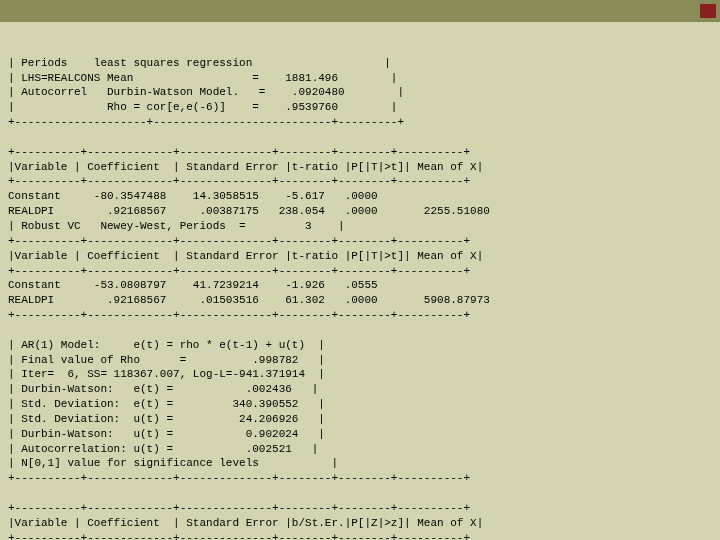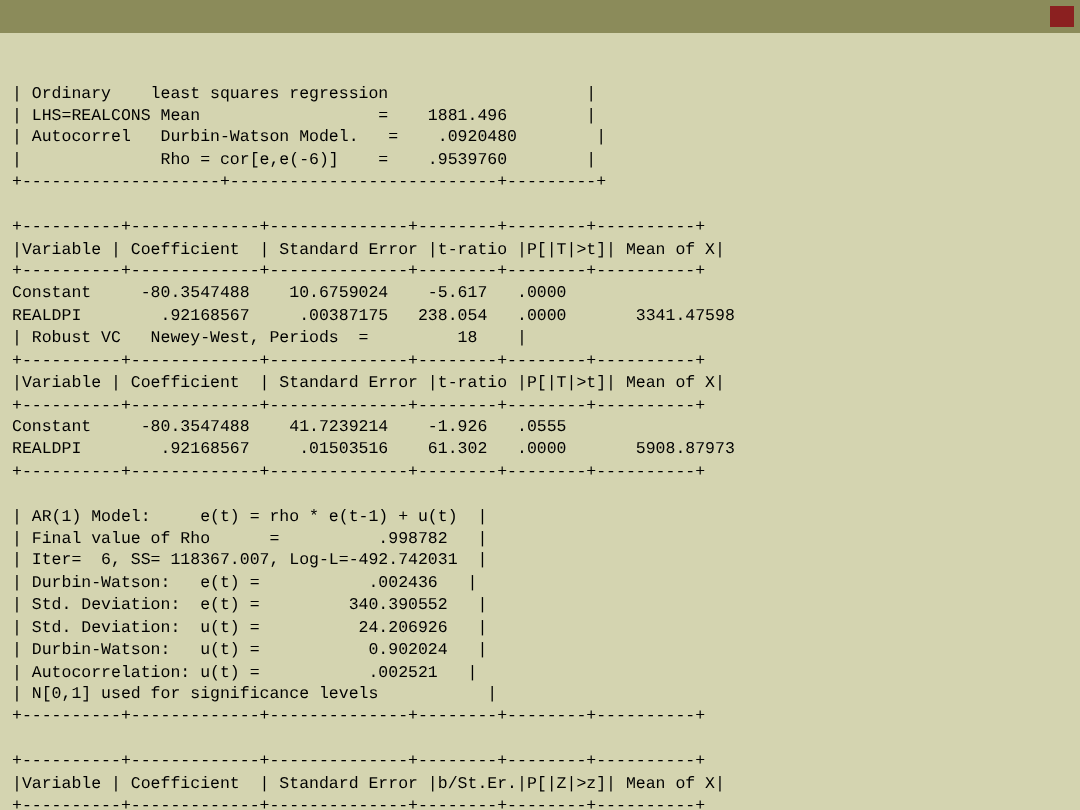--- a/index.html
+++ b/index.html
@@ -46,7 +46,7 @@
 </div>
 
 <div class="content">
-  <div class="content-inner" id="output"><span>| Ordinary    least squares regression                    |</span>
+  <div class="content-inner" id="output"><span>| Periods    least squares regression                    |</span>
 <span>| LHS=REALCONS Mean                  =    1881.496        |</span>
 <span>| Autocorrel   Durbin-Watson Model.   =    .0920480        |</span>
 <span>|              Rho = cor[e,e(-6)]    =    .9539760        |</span>

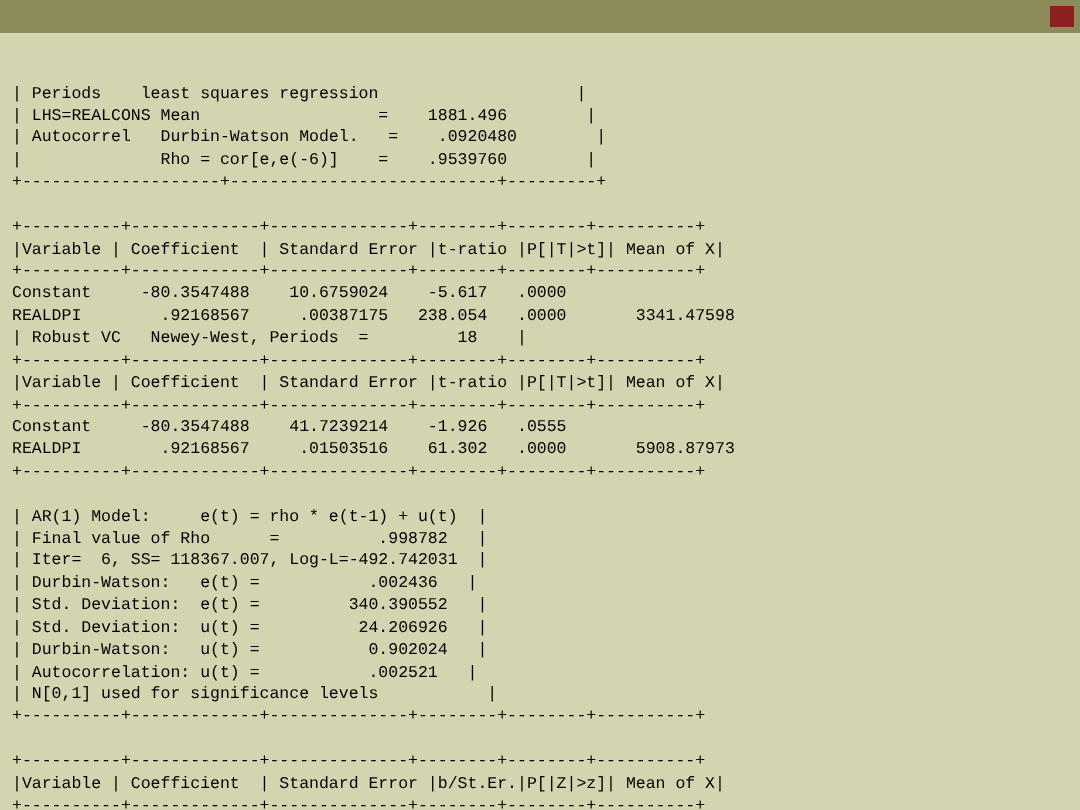--- a/index.html
+++ b/index.html
@@ -55,7 +55,7 @@
 <span>+----------+-------------+--------------+--------+--------+----------+</span>
 <span>|Variable | Coefficient  | Standard Error |t-ratio |P[|T|&gt;t]| Mean of X|</span>
 <span>+----------+-------------+--------------+--------+--------+----------+</span>
-<span>Constant     -80.3547488    10.6759024    -5.617   .0000</span>
+<span>Constant     -80.3547488    14.3058515    -5.617   .0000</span>
 <span>REALDPI        .92168567     .00387175   238.054   .0000       3341.47598</span>
 <span>| Robust VC   Newey-West, Periods  =         18    |</span>
 <span>+----------+-------------+--------------+--------+--------+----------+</span>

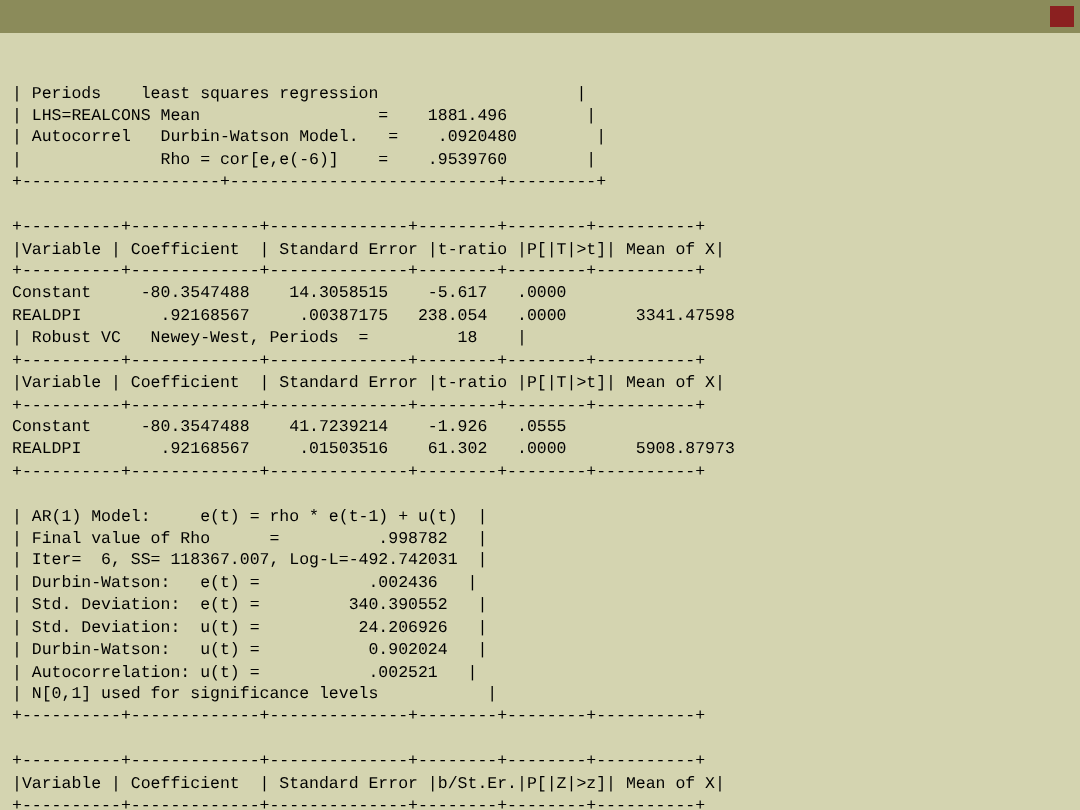--- a/index.html
+++ b/index.html
@@ -56,7 +56,7 @@
 <span>|Variable | Coefficient  | Standard Error |t-ratio |P[|T|&gt;t]| Mean of X|</span>
 <span>+----------+-------------+--------------+--------+--------+----------+</span>
 <span>Constant     -80.3547488    14.3058515    -5.617   .0000</span>
-<span>REALDPI        .92168567     .00387175   238.054   .0000       3341.47598</span>
+<span>REALDPI        .92168567     .00387175   238.054   .0000       2255.51080</span>
 <span>| Robust VC   Newey-West, Periods  =         18    |</span>
 <span>+----------+-------------+--------------+--------+--------+----------+</span>
 <span>|Variable | Coefficient  | Standard Error |t-ratio |P[|T|&gt;t]| Mean of X|</span>

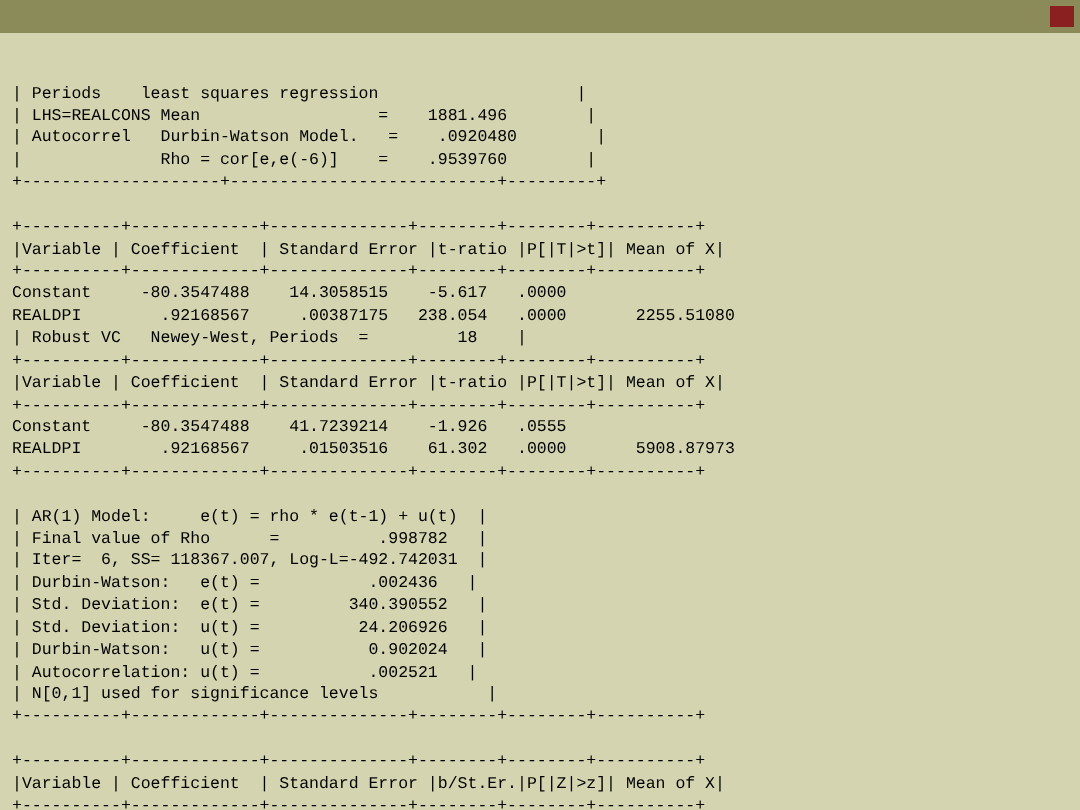--- a/index.html
+++ b/index.html
@@ -57,7 +57,7 @@
 <span>+----------+-------------+--------------+--------+--------+----------+</span>
 <span>Constant     -80.3547488    14.3058515    -5.617   .0000</span>
 <span>REALDPI        .92168567     .00387175   238.054   .0000       2255.51080</span>
-<span>| Robust VC   Newey-West, Periods  =         18    |</span>
+<span>| Robust VC   Newey-West, Periods  =         3    |</span>
 <span>+----------+-------------+--------------+--------+--------+----------+</span>
 <span>|Variable | Coefficient  | Standard Error |t-ratio |P[|T|&gt;t]| Mean of X|</span>
 <span>+----------+-------------+--------------+--------+--------+----------+</span>

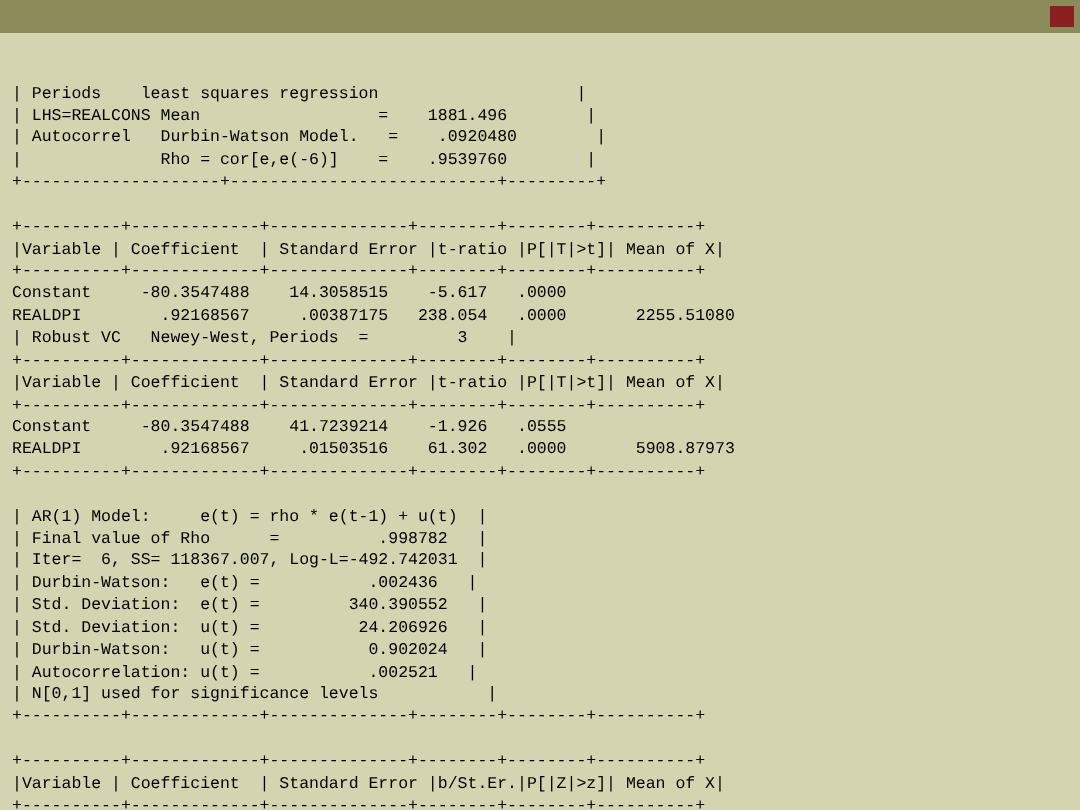--- a/index.html
+++ b/index.html
@@ -61,7 +61,7 @@
 <span>+----------+-------------+--------------+--------+--------+----------+</span>
 <span>|Variable | Coefficient  | Standard Error |t-ratio |P[|T|&gt;t]| Mean of X|</span>
 <span>+----------+-------------+--------------+--------+--------+----------+</span>
-<span>Constant     -80.3547488    41.7239214    -1.926   .0555</span>
+<span>Constant     -53.0808797    41.7239214    -1.926   .0555</span>
 <span>REALDPI        .92168567     .01503516    61.302   .0000       5908.87973</span>
 <span>+----------+-------------+--------------+--------+--------+----------+</span>
 

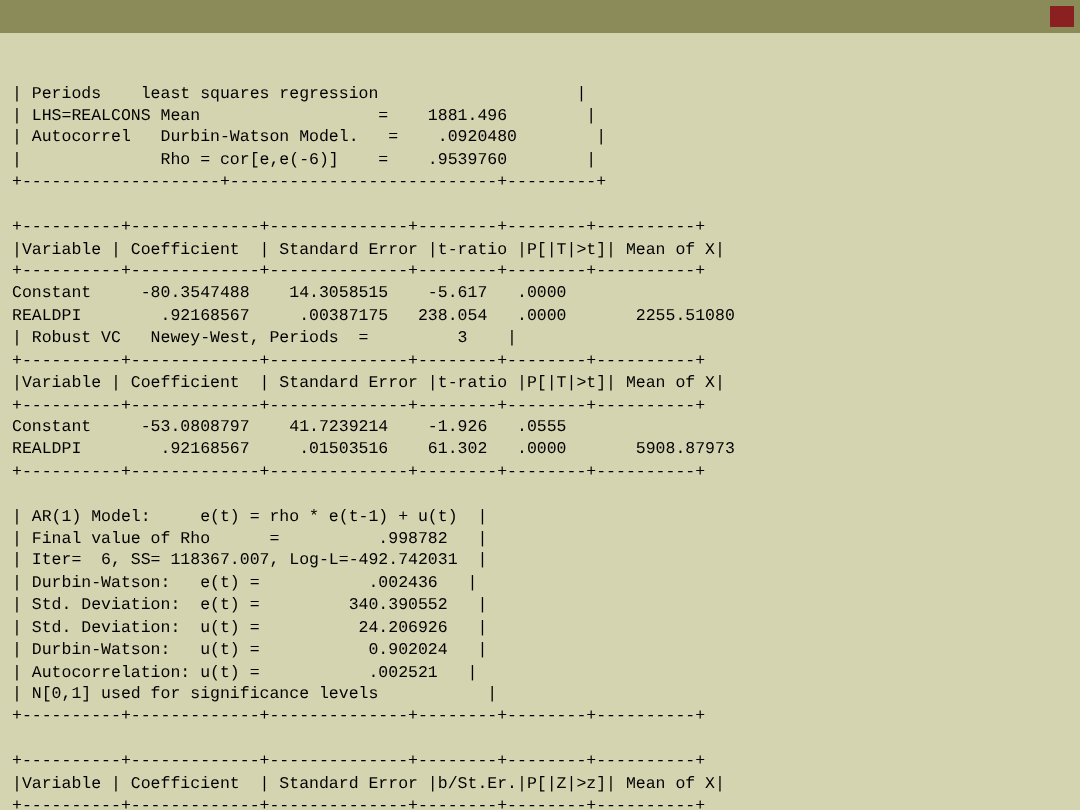--- a/index.html
+++ b/index.html
@@ -67,7 +67,7 @@
 
 <span>| AR(1) Model:     e(t) = rho * e(t-1) + u(t)  |</span>
 <span>| Final value of Rho      =          .998782   |</span>
-<span>| Iter=  6, SS= 118367.007, Log-L=-492.742031  |</span>
+<span>| Iter=  6, SS= 118367.007, Log-L=-941.371914  |</span>
 <span>| Durbin-Watson:   e(t) =           .002436   |</span>
 <span>| Std. Deviation:  e(t) =         340.390552   |</span>
 <span>| Std. Deviation:  u(t) =          24.206926   |</span>

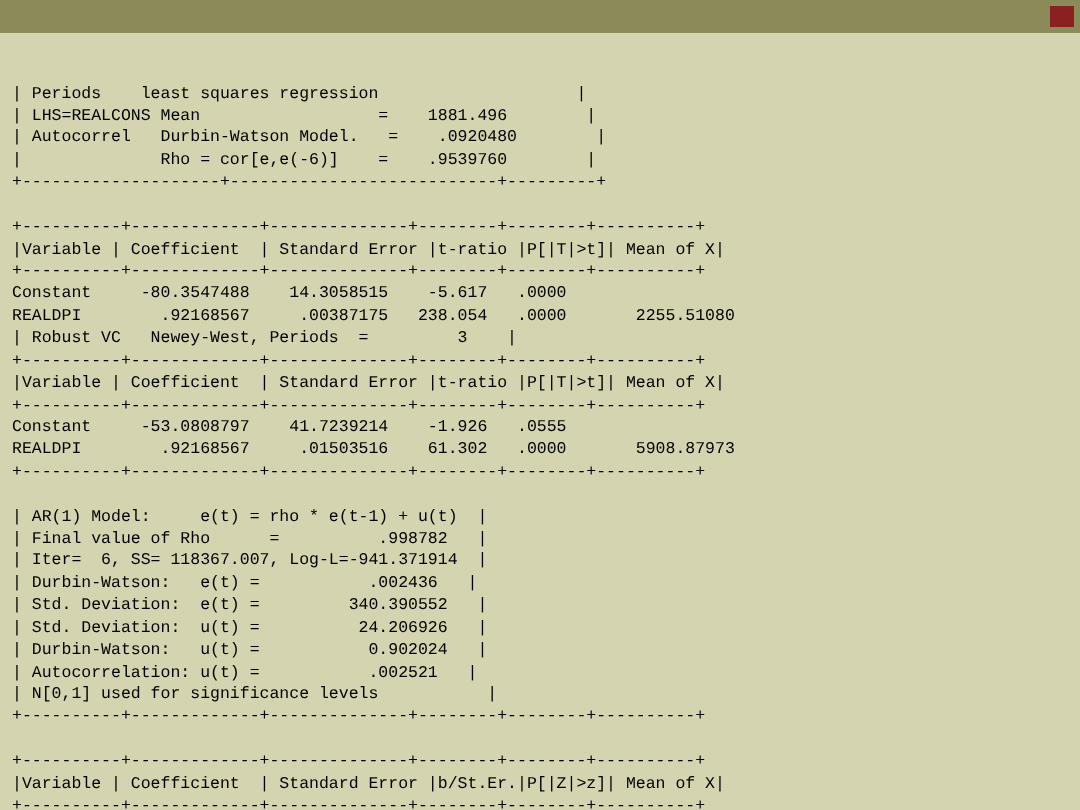--- a/index.html
+++ b/index.html
@@ -73,7 +73,7 @@
 <span>| Std. Deviation:  u(t) =          24.206926   |</span>
 <span>| Durbin-Watson:   u(t) =           0.902024   |</span>
 <span>| Autocorrelation: u(t) =           .002521   |</span>
-<span>| N[0,1] used for significance levels           |</span>
+<span>| N[0,1] value for significance levels           |</span>
 <span>+----------+-------------+--------------+--------+--------+----------+</span>
 
 <span>+----------+-------------+--------------+--------+--------+----------+</span>

